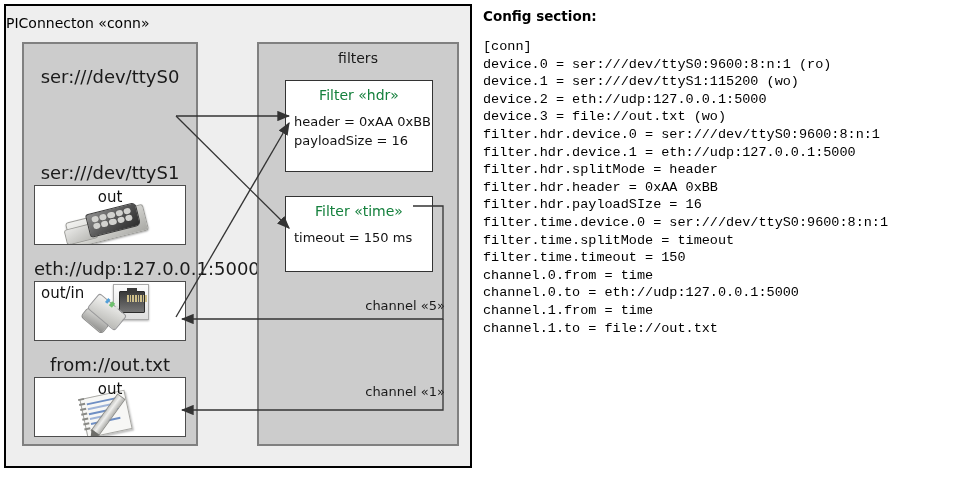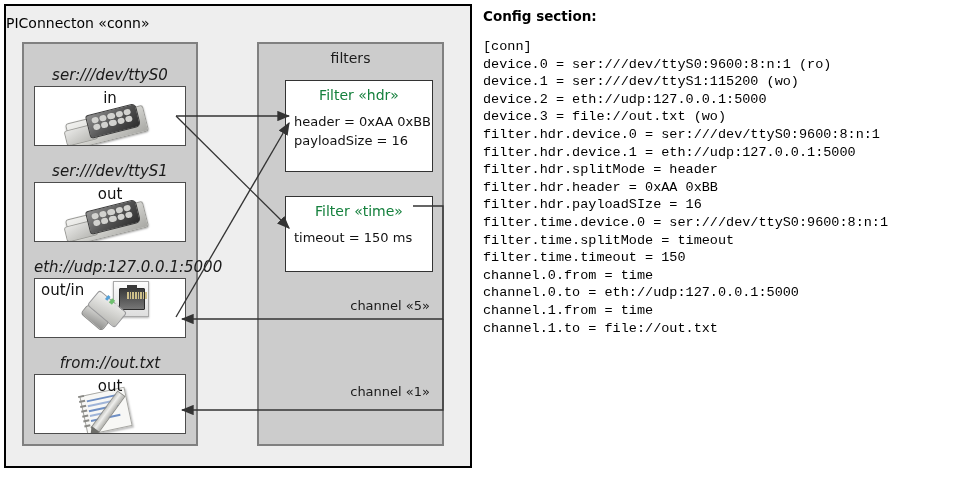--- a/index.html
+++ b/index.html
@@ -52,7 +52,7 @@
   #filters-panel {
     left: 251px;
     top: 36px;
-    width: 187px;
+    width: 202px;
     height: 404px;
   }
   #filters-title {

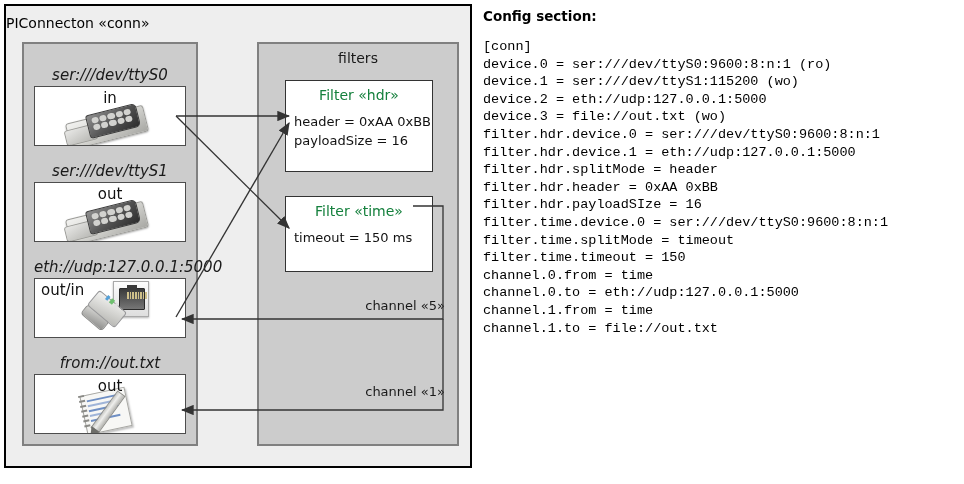--- a/index.html
+++ b/index.html
@@ -73,11 +73,10 @@
   }
   .device-label {
     text-align: center;
-    font-size: 15px;
+    font-size: 18px;
     color: #1a1a1a;
     margin-bottom: 2px;
     white-space: nowrap;
-    font-style: italic;
   }
   .device-box {
     position: relative;

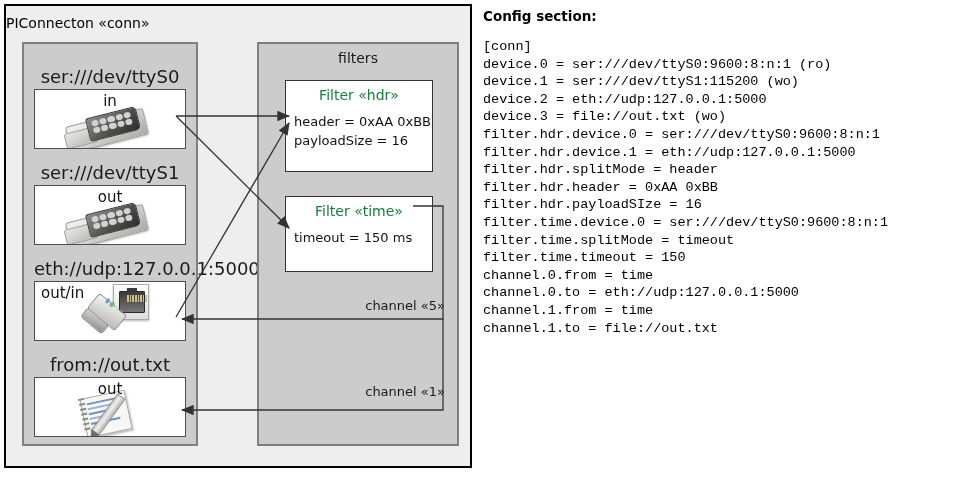--- a/index.html
+++ b/index.html
@@ -290,26 +290,6 @@
 
     <div class="device-group" style="top:22px;">
       <div class="device-label">ser:///dev/ttyS0</div>
-      <div class="device-box">
-        <span class="device-dir dir-center">in</span>
-        <span class="icon-art serial-icon">
-          <span class="shell"></span>
-          <span class="tail"></span>
-          <span class="dshell"></span>
-          <span class="pins">
-              <i></i>
-              <i></i>
-              <i></i>
-              <i></i>
-              <i></i>
-              <i></i>
-              <i></i>
-              <i></i>
-              <i></i>
-              <i></i>
-            </span>
-        </span>
-      </div>
     </div>
 
     <div class="device-group" style="top:118px;">

